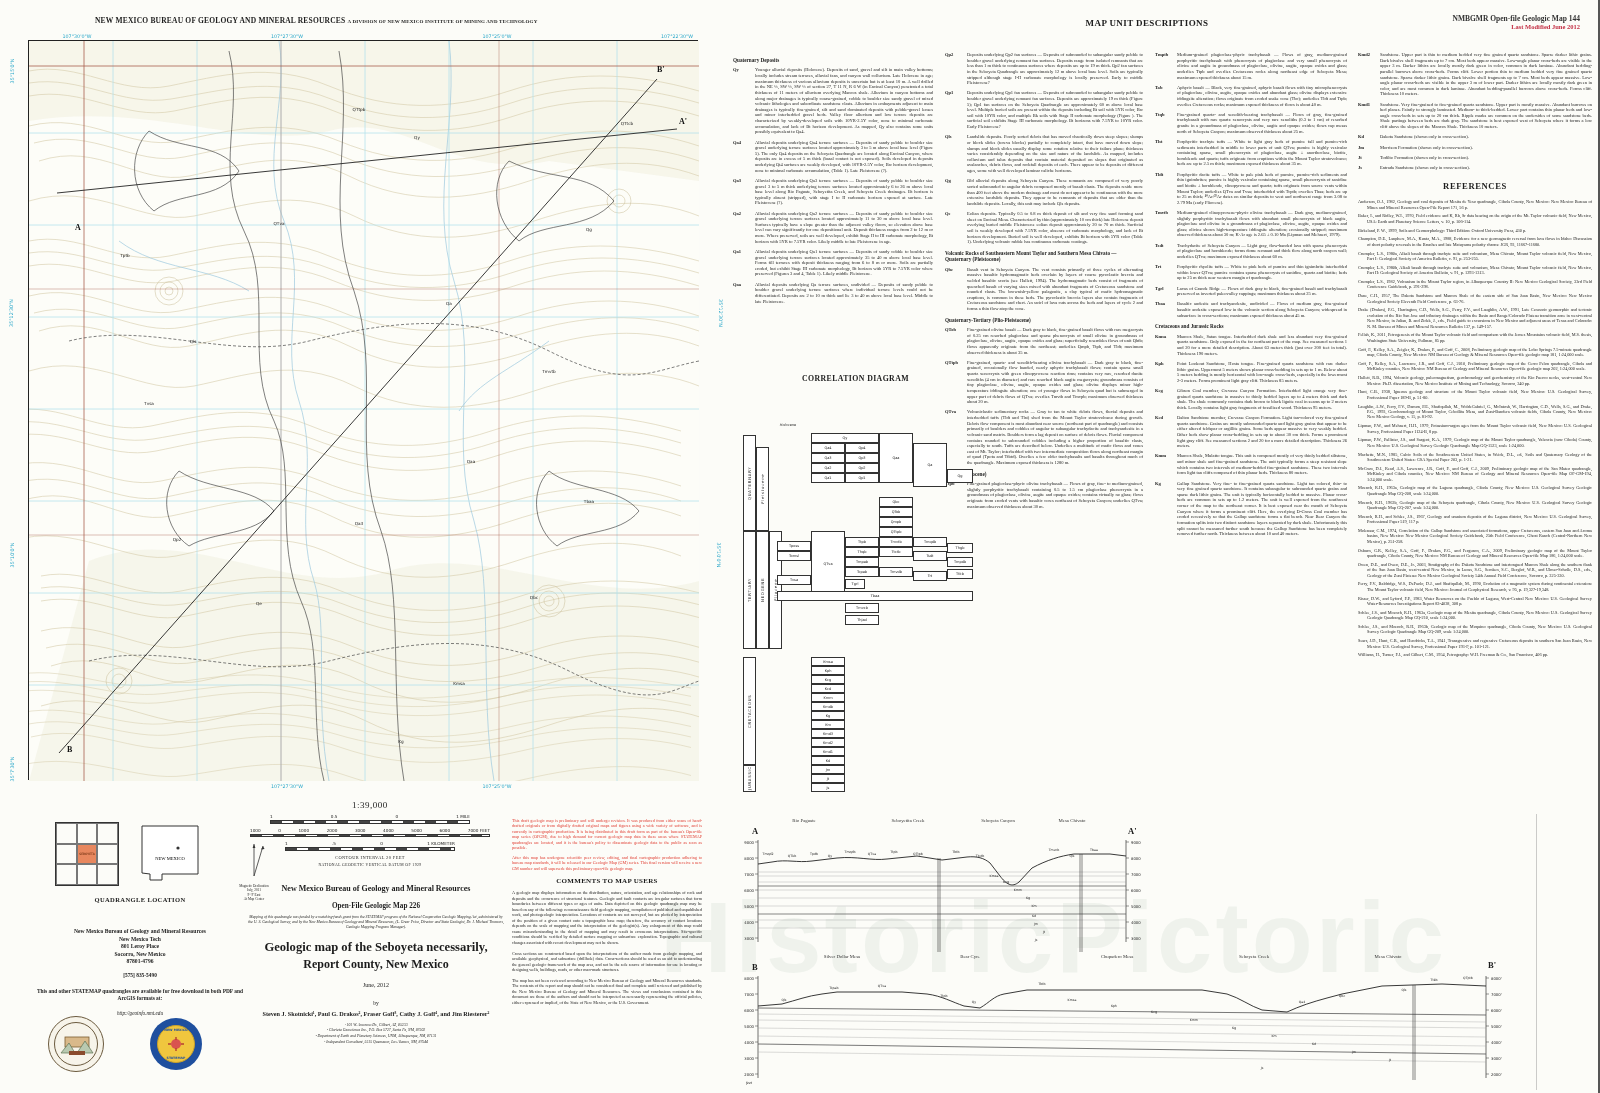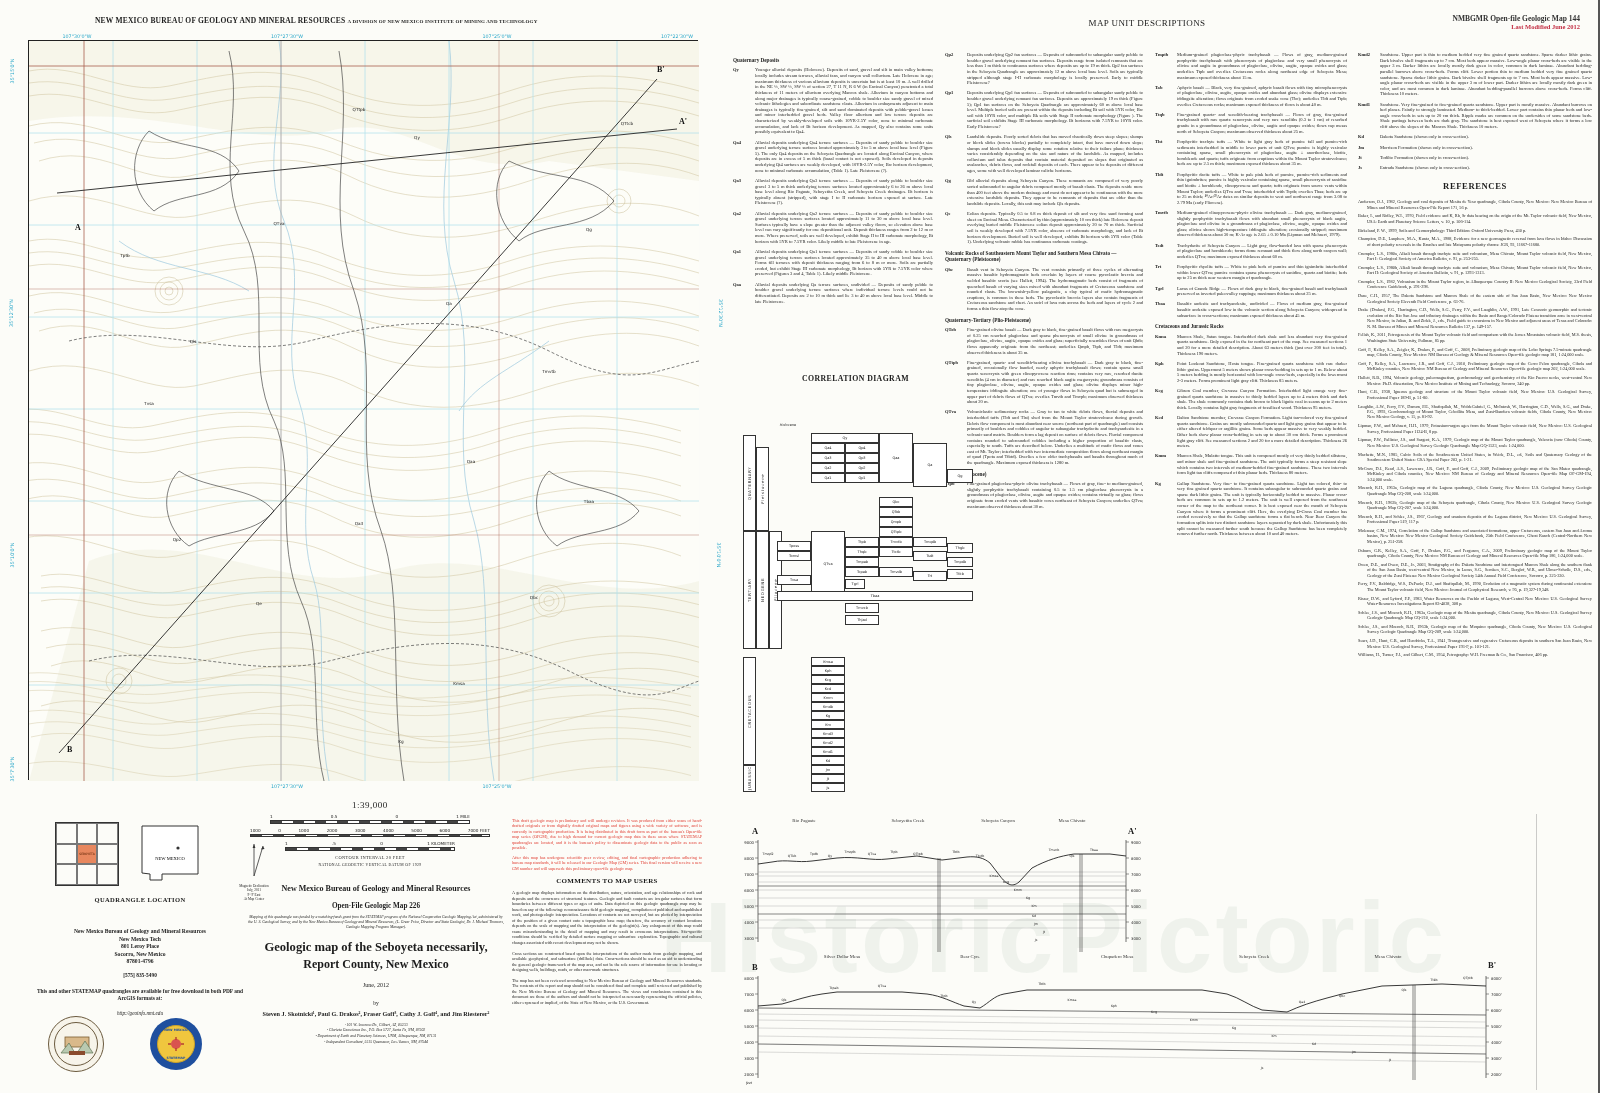--- a/index.html
+++ b/index.html
@@ -64,7 +64,7 @@
 .cmt-title{font-size:7px;font-weight:bold;text-align:center;margin:6px 0 5px;letter-spacing:.3px}
 .cmt-para{font-size:4.2px;line-height:1.32;text-align:justify;margin-bottom:5px}
 
-.mud-title{left:1022px;top:18px;width:250px;text-align:center;font-size:9px;font-weight:normal;letter-spacing:.4px}
+.mud-title{left:1022px;top:18px;width:250px;text-align:center;font-size:9px;font-weight:bold;letter-spacing:.4px}
 .col{position:absolute;font-size:4.55px;line-height:1.24;text-align:justify}
 .blk{position:relative;padding-left:22px;margin-bottom:4.6px}
 .blk .ucode{position:absolute;left:0;top:0;font-weight:bold}

